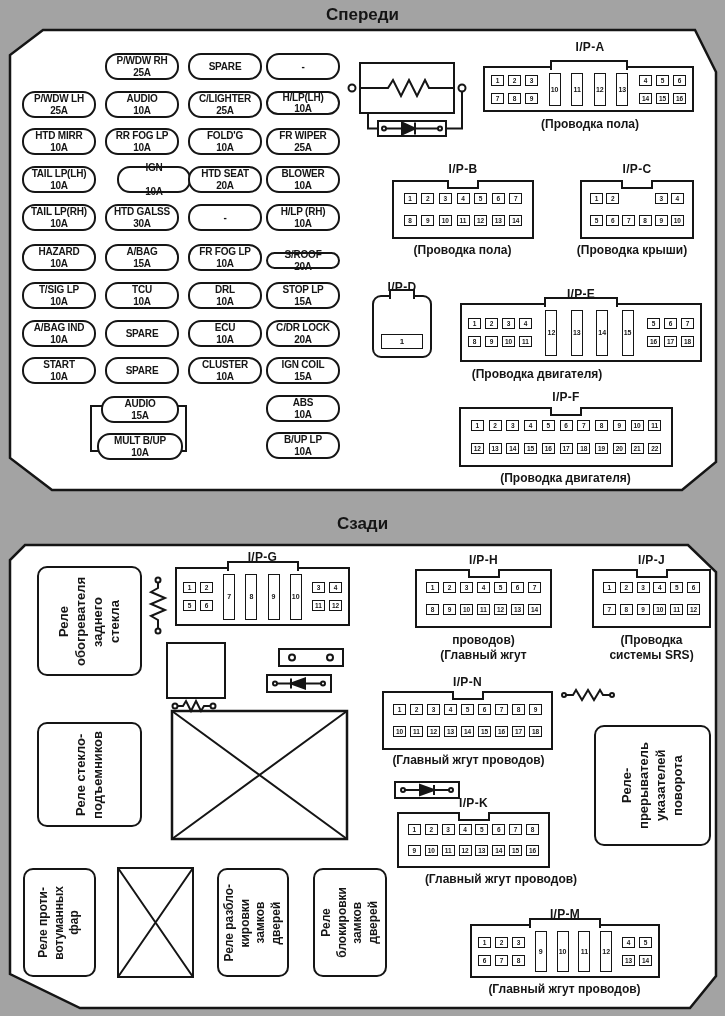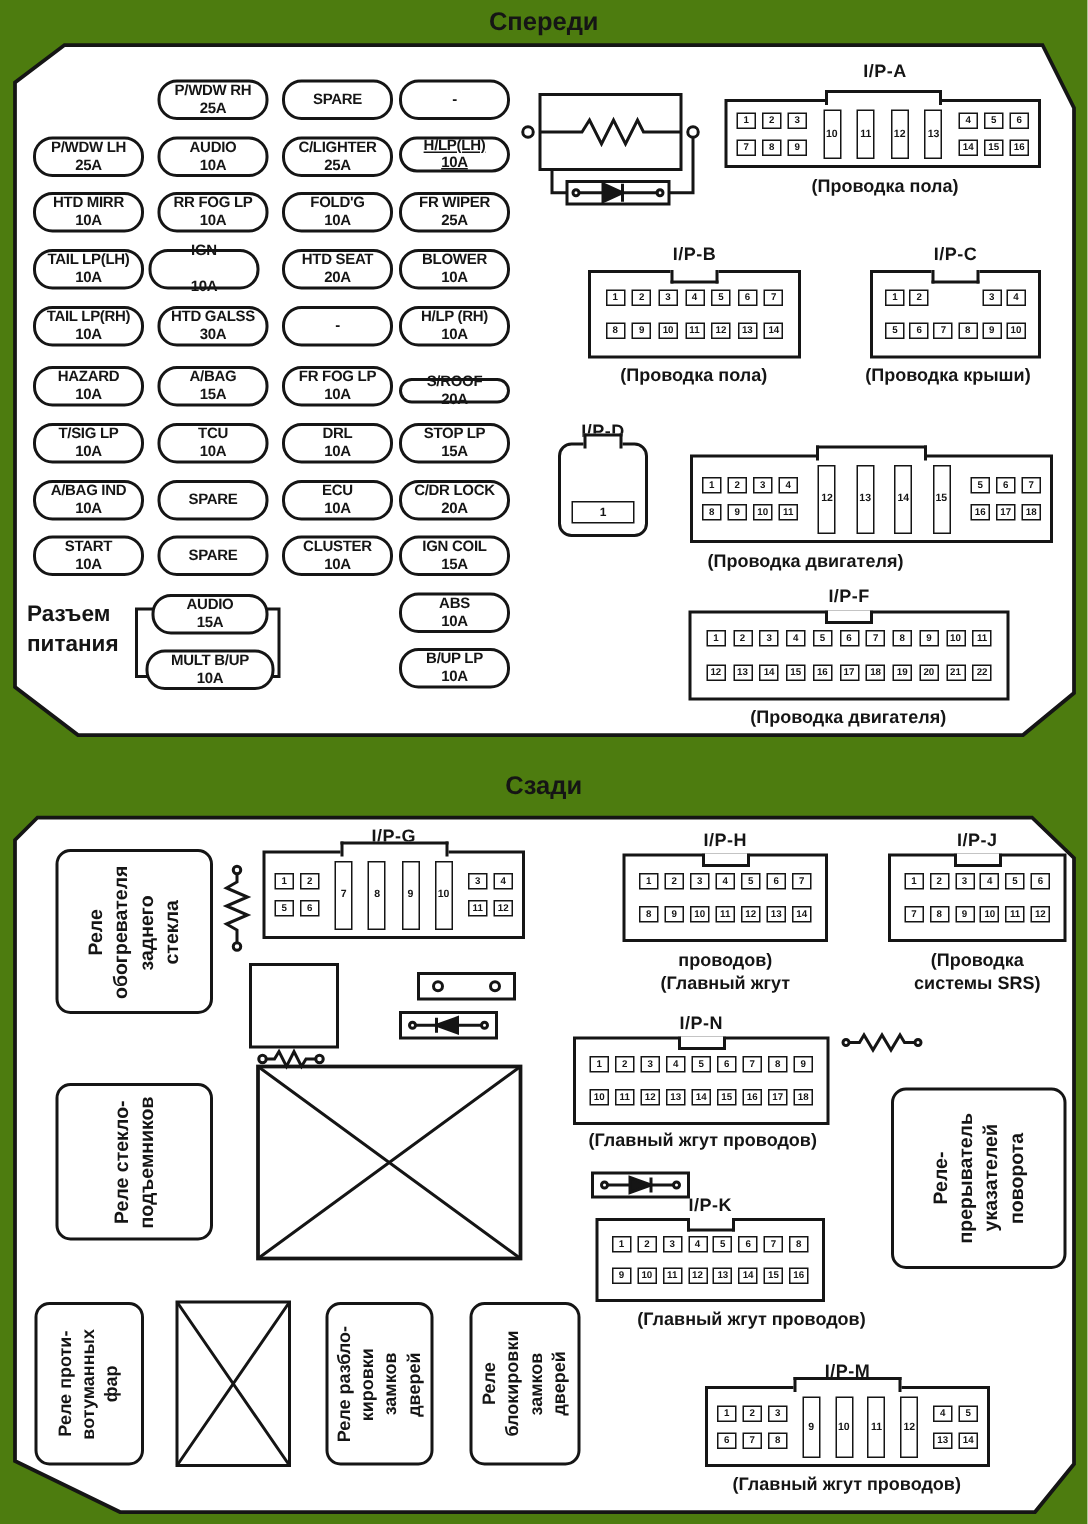--- a/index.html
+++ b/index.html
@@ -5,7 +5,7 @@
   *{margin:0;padding:0;box-sizing:border-box}
   html,body{background:#fff}
   body{font-family:"Liberation Sans","DejaVu Sans",sans-serif;color:#151515}
-  .canvas{position:relative;width:725px;height:1016px;background:#4d7c0f;overflow:hidden}
+  .canvas{position:relative;width:725px;height:1016px;background:#a3a3a3;overflow:hidden}
   .gfx{position:absolute;left:0;top:0}
   .sec-title{position:absolute;left:0;width:725px;text-align:center;font-weight:bold;font-size:17px}
   

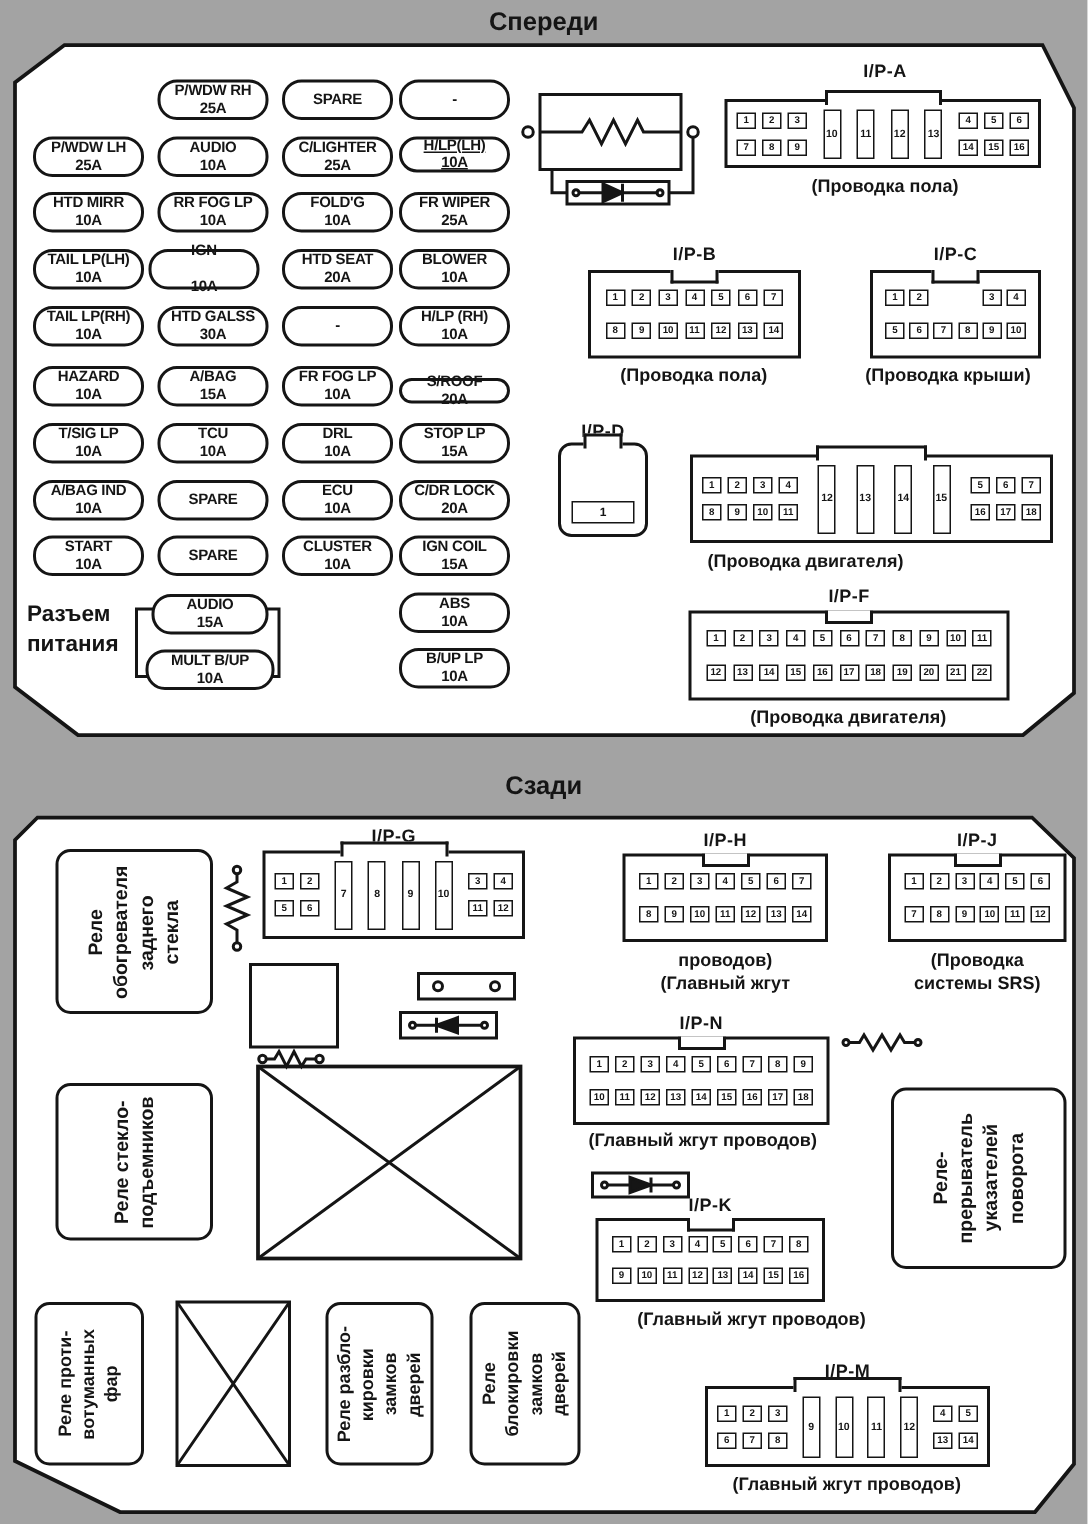--- a/index.html
+++ b/index.html
@@ -145,7 +145,7 @@
         <div class="fl">C/LIGHTER</div>
         <div class="fl">25A</div>
       </div>
-      <div class="fuse" style="left: 266px; top: 91px; width: 74px; height: 24px; text-decoration: underline;">
+      <div class="fuse" style="left: 266px; top: 91px; width: 74px; height: 24px;">
         <div class="fl">H/LP(LH)</div>
         <div class="fl">10A</div>
       </div>

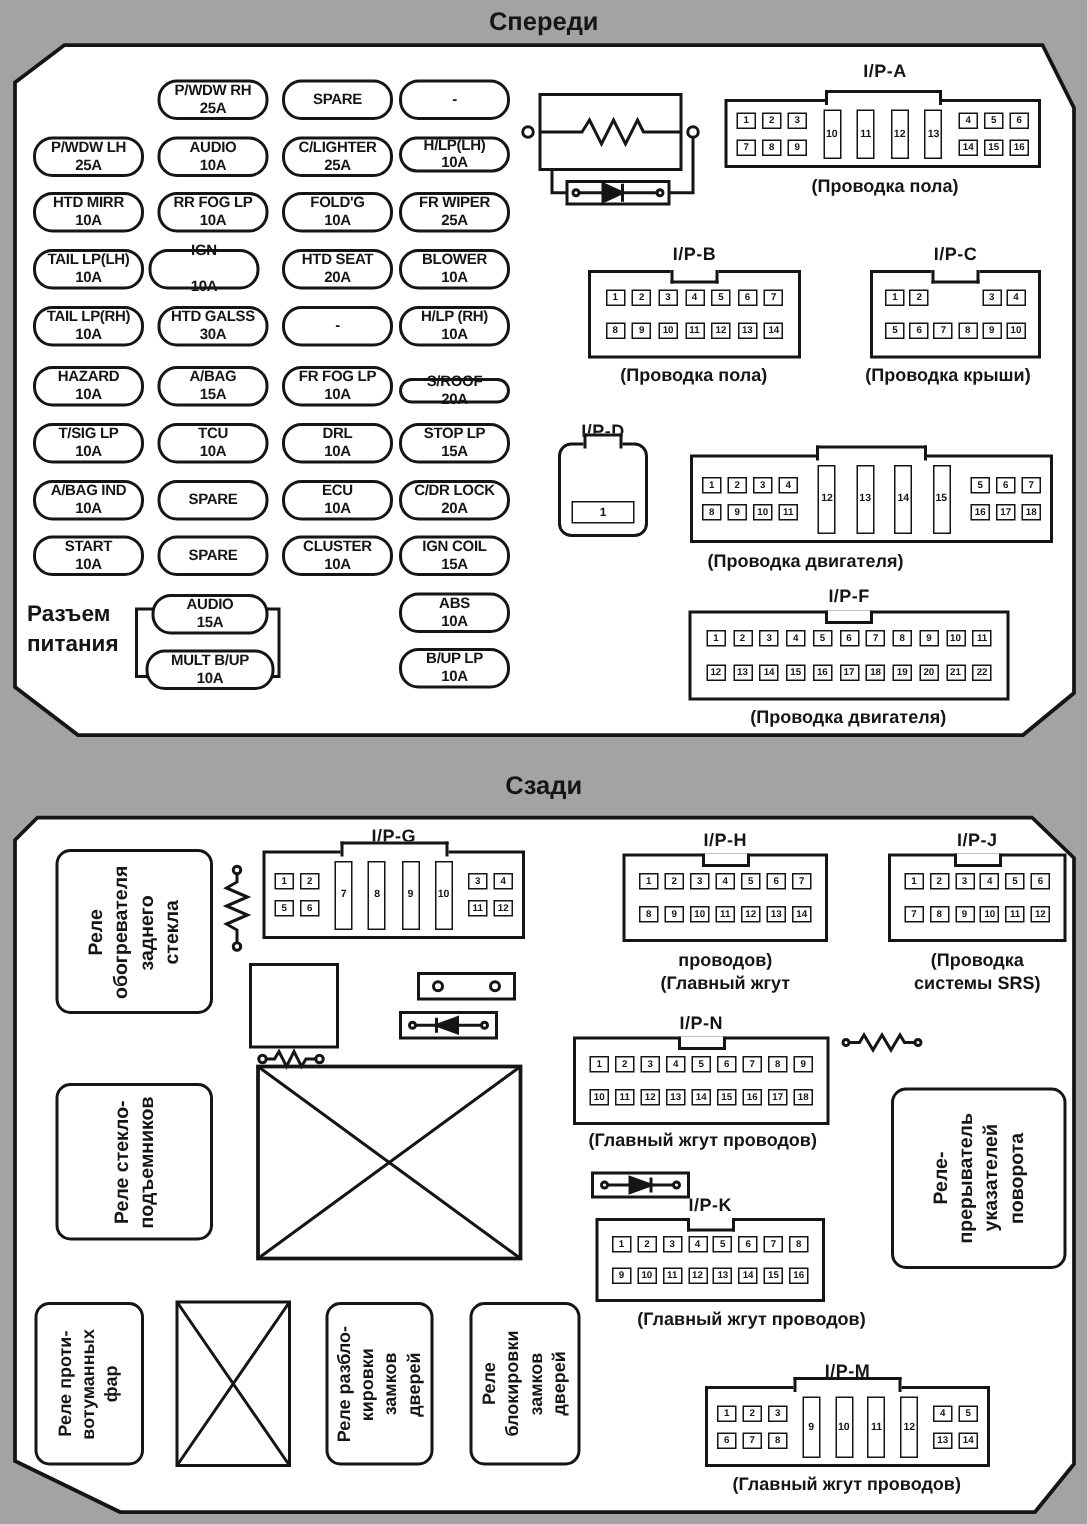--- a/index.html
+++ b/index.html
@@ -169,7 +169,7 @@
         <div class="fl">TAIL LP(LH)</div>
         <div class="fl">10A</div>
       </div>
-      <div class="fuse" style="left: 99px; top: 166px; width: 74px; height: 27px; gap: 12px;">
+      <div class="fuse" style="left: 117px; top: 166px; width: 74px; height: 27px; gap: 12px;">
         <div class="fl">IGN</div>
         <div class="fl">10A</div>
       </div>

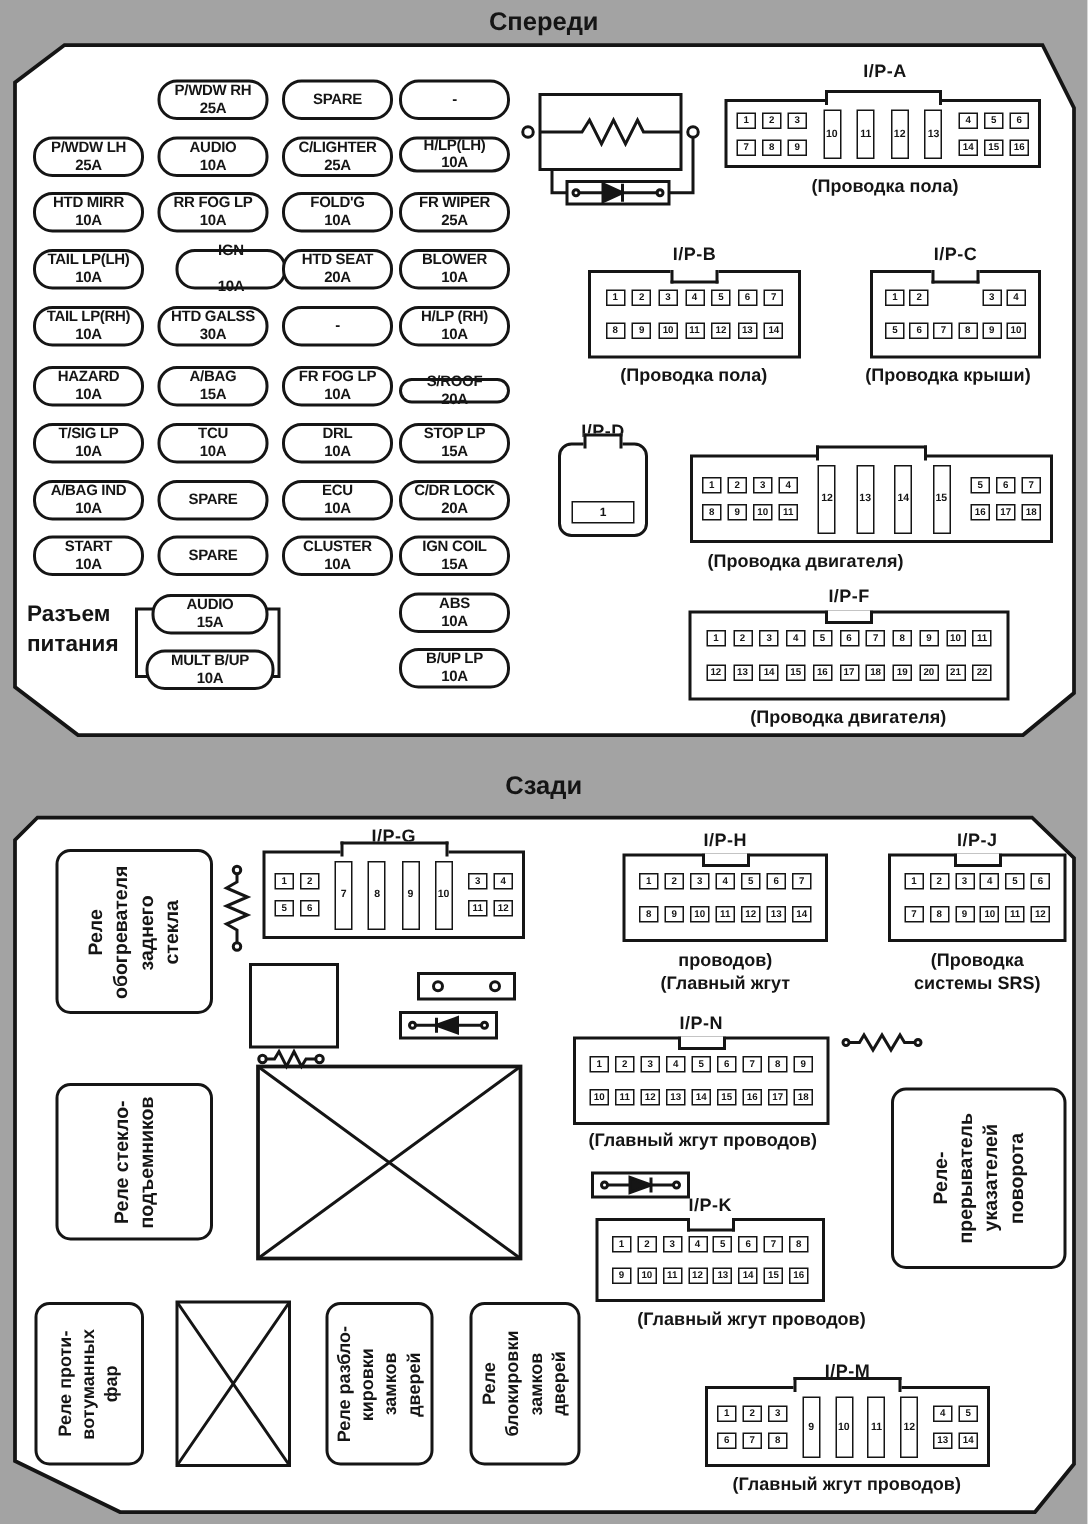--- a/index.html
+++ b/index.html
@@ -370,6 +370,7 @@
       <div class="wide-pin">1</div>
     </div>
 
+  <div class="conn-label" style="left: 460px; top: 287px; width: 242px;">I/P-E</div>
   <div class="conn-body slotted" style="left: 460px; top: 303px; width: 242px; height: 59px;">
       <div class="tab" style="width: 74px;"></div>
       <div class="pin-grid">

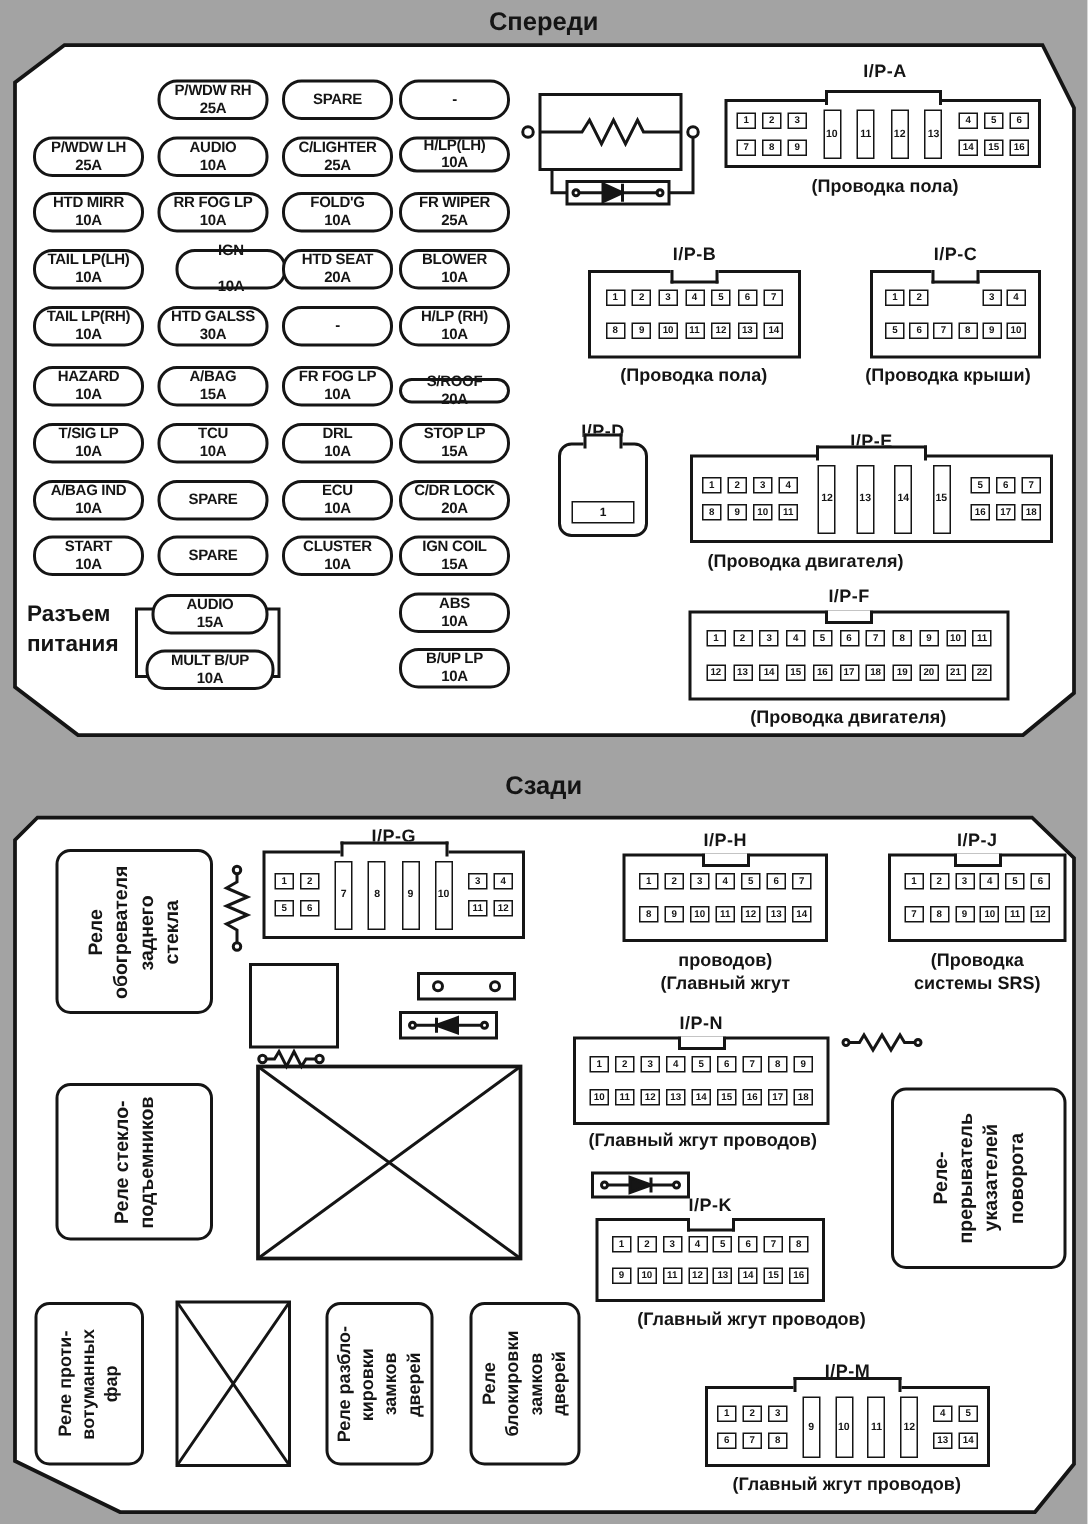--- a/index.html
+++ b/index.html
@@ -121,7 +121,6 @@
   <div class="sec-title" style="top:514px">Сзади</div>
 
   <div class="power-bracket"></div>
-  <div class="power-label">Разъем питания</div>
   <div id="front-fuses" class="gfx" style="width:725px;height:1016px">
       <div class="fuse" style="left: 105px; top: 53px; width: 74px; height: 27px;">
         <div class="fl">P/WDW RH</div>

